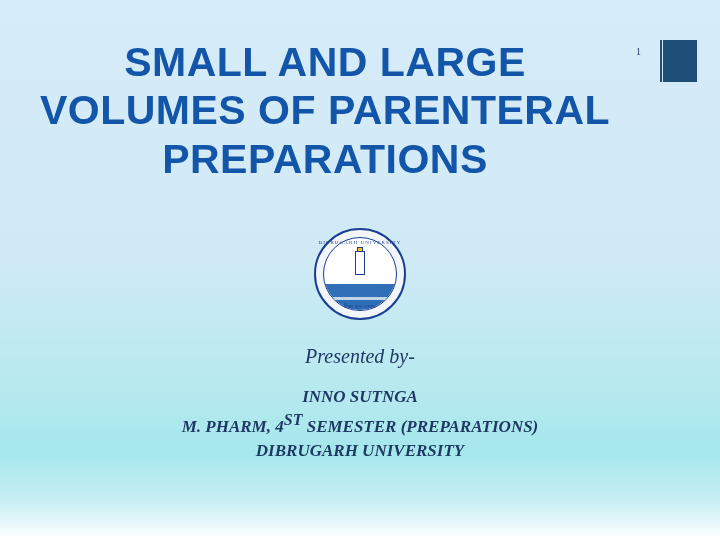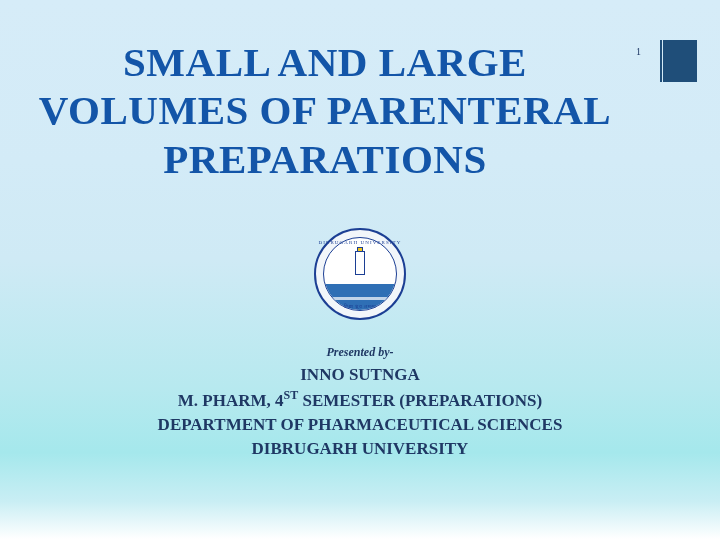--- a/index.html
+++ b/index.html
@@ -59,7 +59,7 @@
     left: 20px;
     width: 610px;
     text-align: center;
-    font-family: Liberation Serif, serif;
+    font-family: Liberation Sans, sans-serif;
     font-weight: bold;
     font-size: 41px;
     line-height: 1.18;

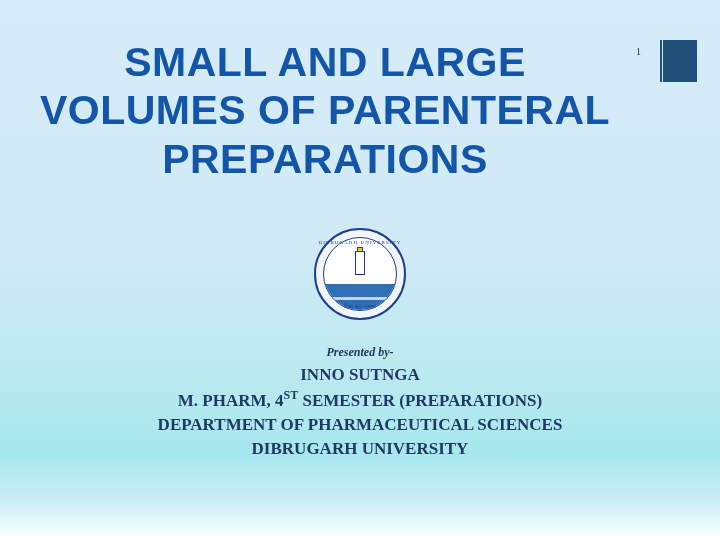--- a/index.html
+++ b/index.html
@@ -157,9 +157,9 @@
   }
   .presented .p-by {
     font-style: italic;
-    font-weight: bold;
-    font-size: 12px;
-    margin-bottom: 3px;
+    font-weight: normal;
+    font-size: 20px;
+    margin-bottom: 17px;
   }
   .presented .p-line {
     font-weight: bold;

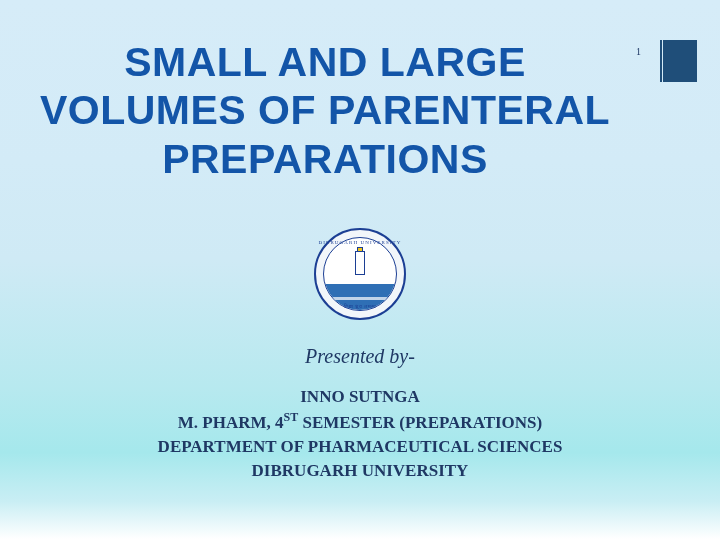--- a/index.html
+++ b/index.html
@@ -165,6 +165,7 @@
     font-weight: bold;
     font-size: 17px;
     line-height: 1.42;
+    font-style: italic;
   }
   .presented .p-line sup {
     font-size: 12px;

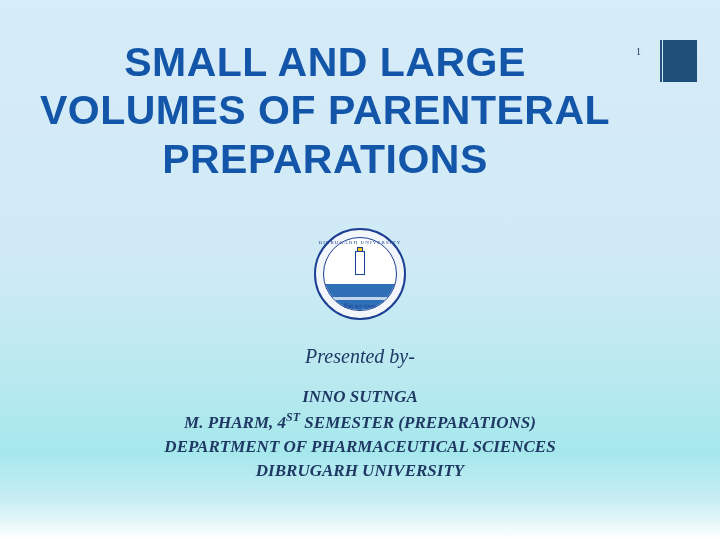--- a/index.html
+++ b/index.html
@@ -168,7 +168,7 @@
     font-style: italic;
   }
   .presented .p-line sup {
-    font-size: 12px;
+    font-size: 16px;
     vertical-align: super;
     text-align: center;
   }

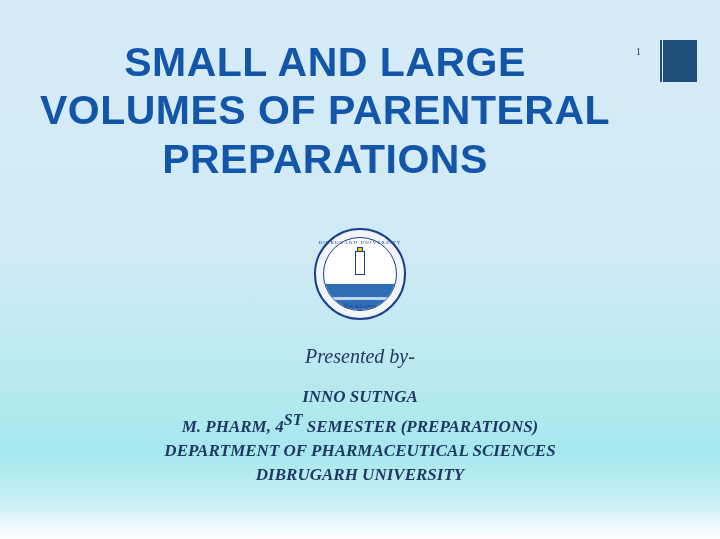--- a/index.html
+++ b/index.html
@@ -203,7 +203,6 @@
     <div class="p-by">Presented by-</div>
     <div class="p-line">INNO SUTNGA</div>
     <div class="p-line"><span>M. PHARM, 4</span><sup>ST</sup><span> SEMESTER (PREPARATIONS)</span></div>
-    <div class="p-line">DEPARTMENT OF PHARMACEUTICAL SCIENCES</div>
     <div class="p-line">DIBRUGARH UNIVERSITY</div>
   </div>
 

